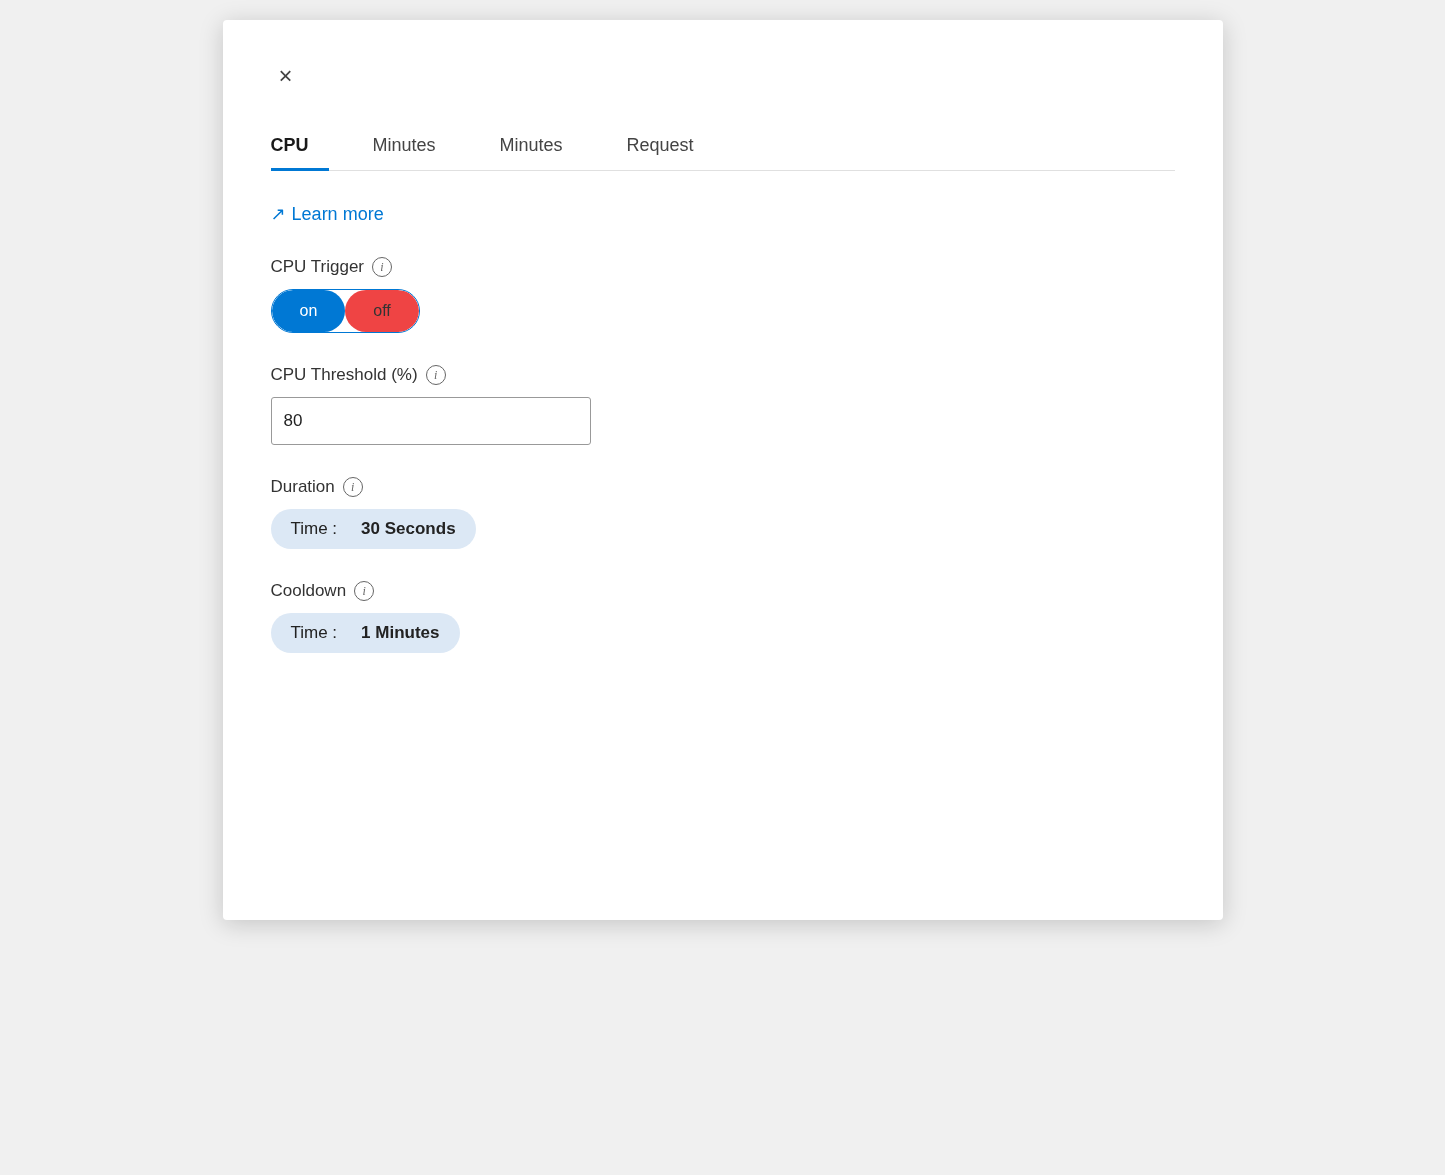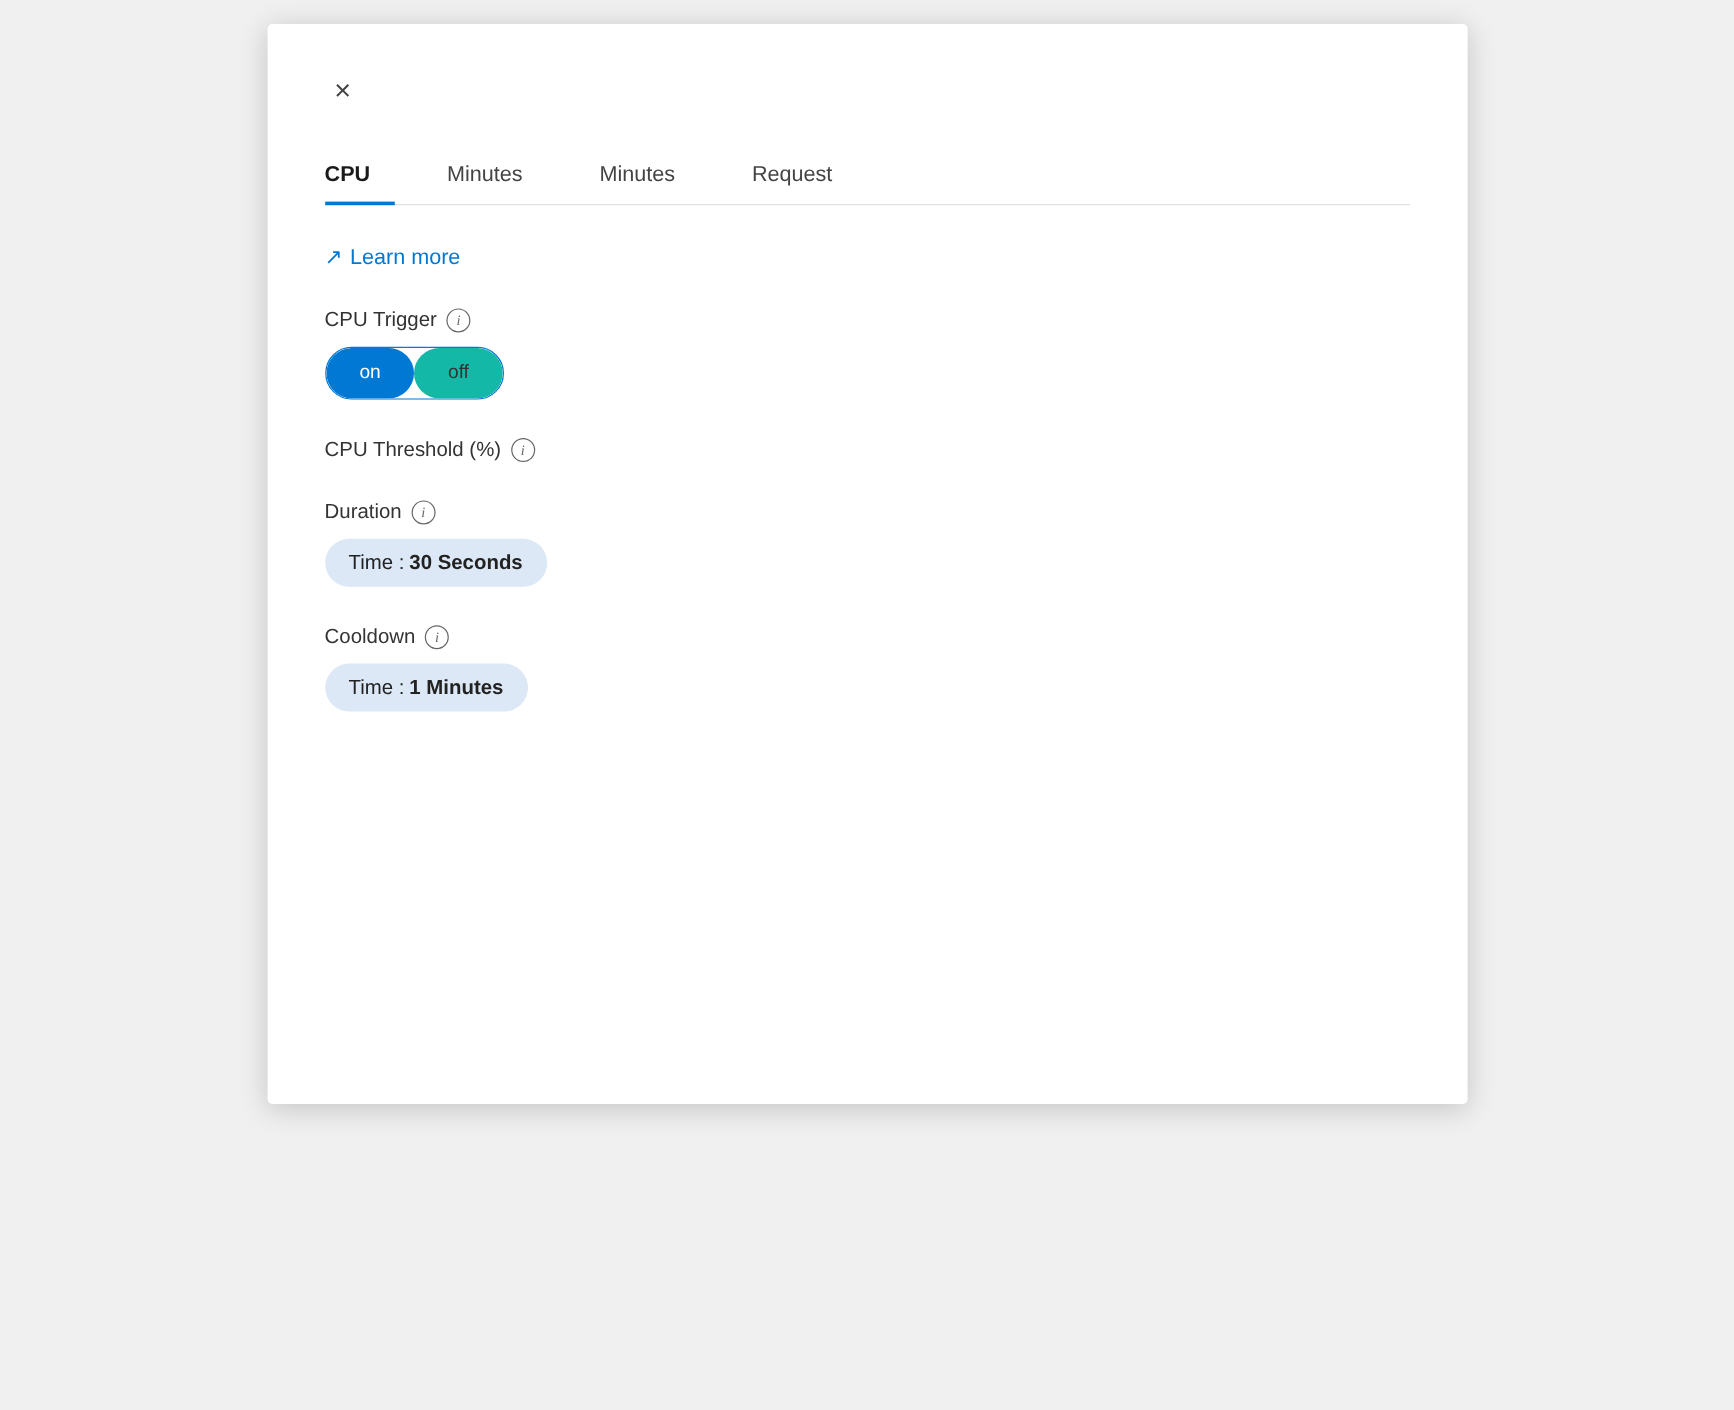--- a/index.html
+++ b/index.html
@@ -141,7 +141,7 @@
     }
 
     .toggle-off {
-      background: #14b8a6;
+      background: #ef4444;
       color: #333;
       font-size: 16px;
       font-weight: 400;

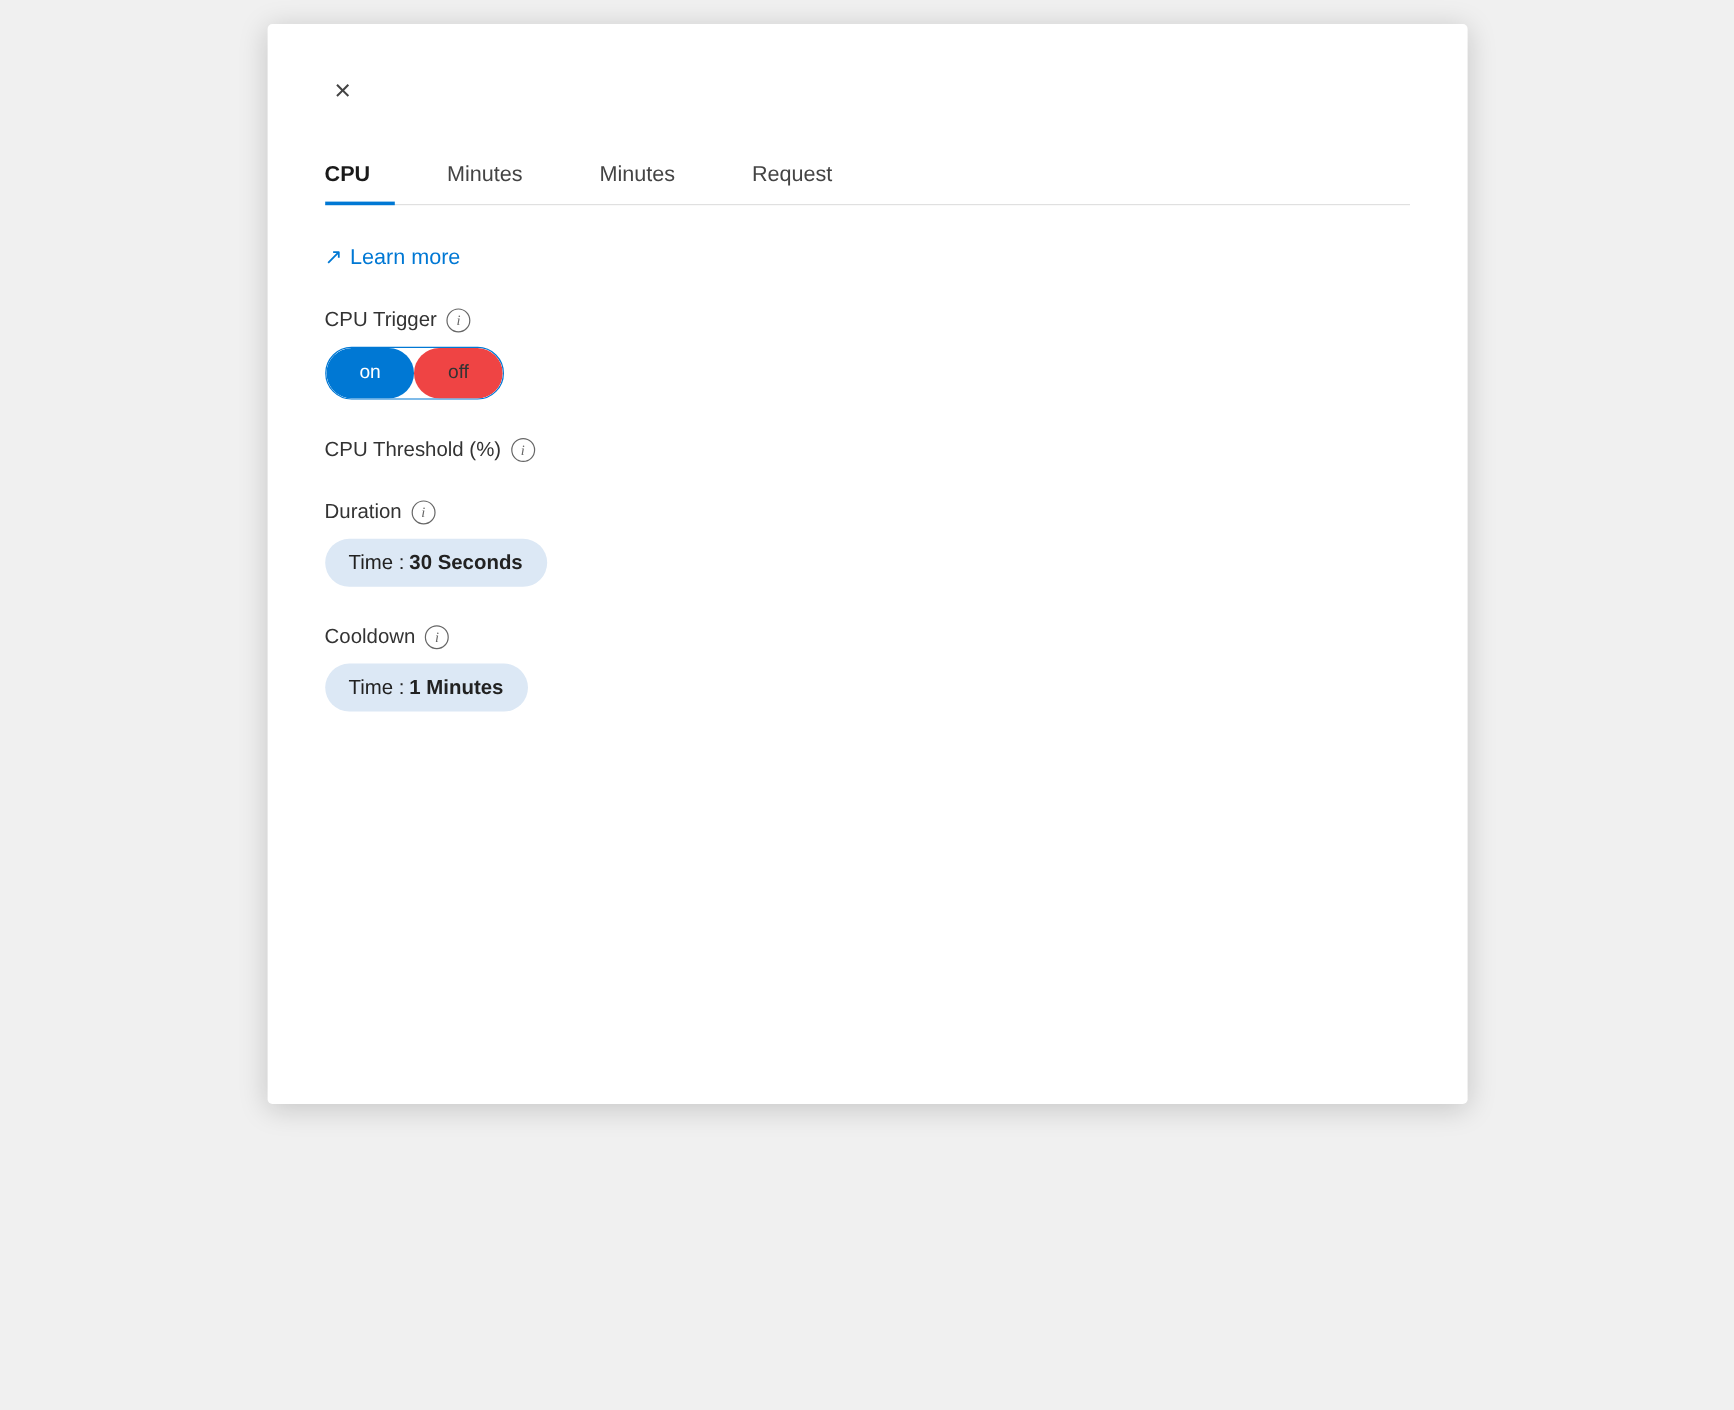--- a/index.html
+++ b/index.html
@@ -221,6 +221,7 @@
       <span>CPU Threshold (%)</span>
       <span class="info-icon">i</span>
     </div>
+    <input type="text" class="text-input" value="80" style="">
   </div>
 
   <div class="section">

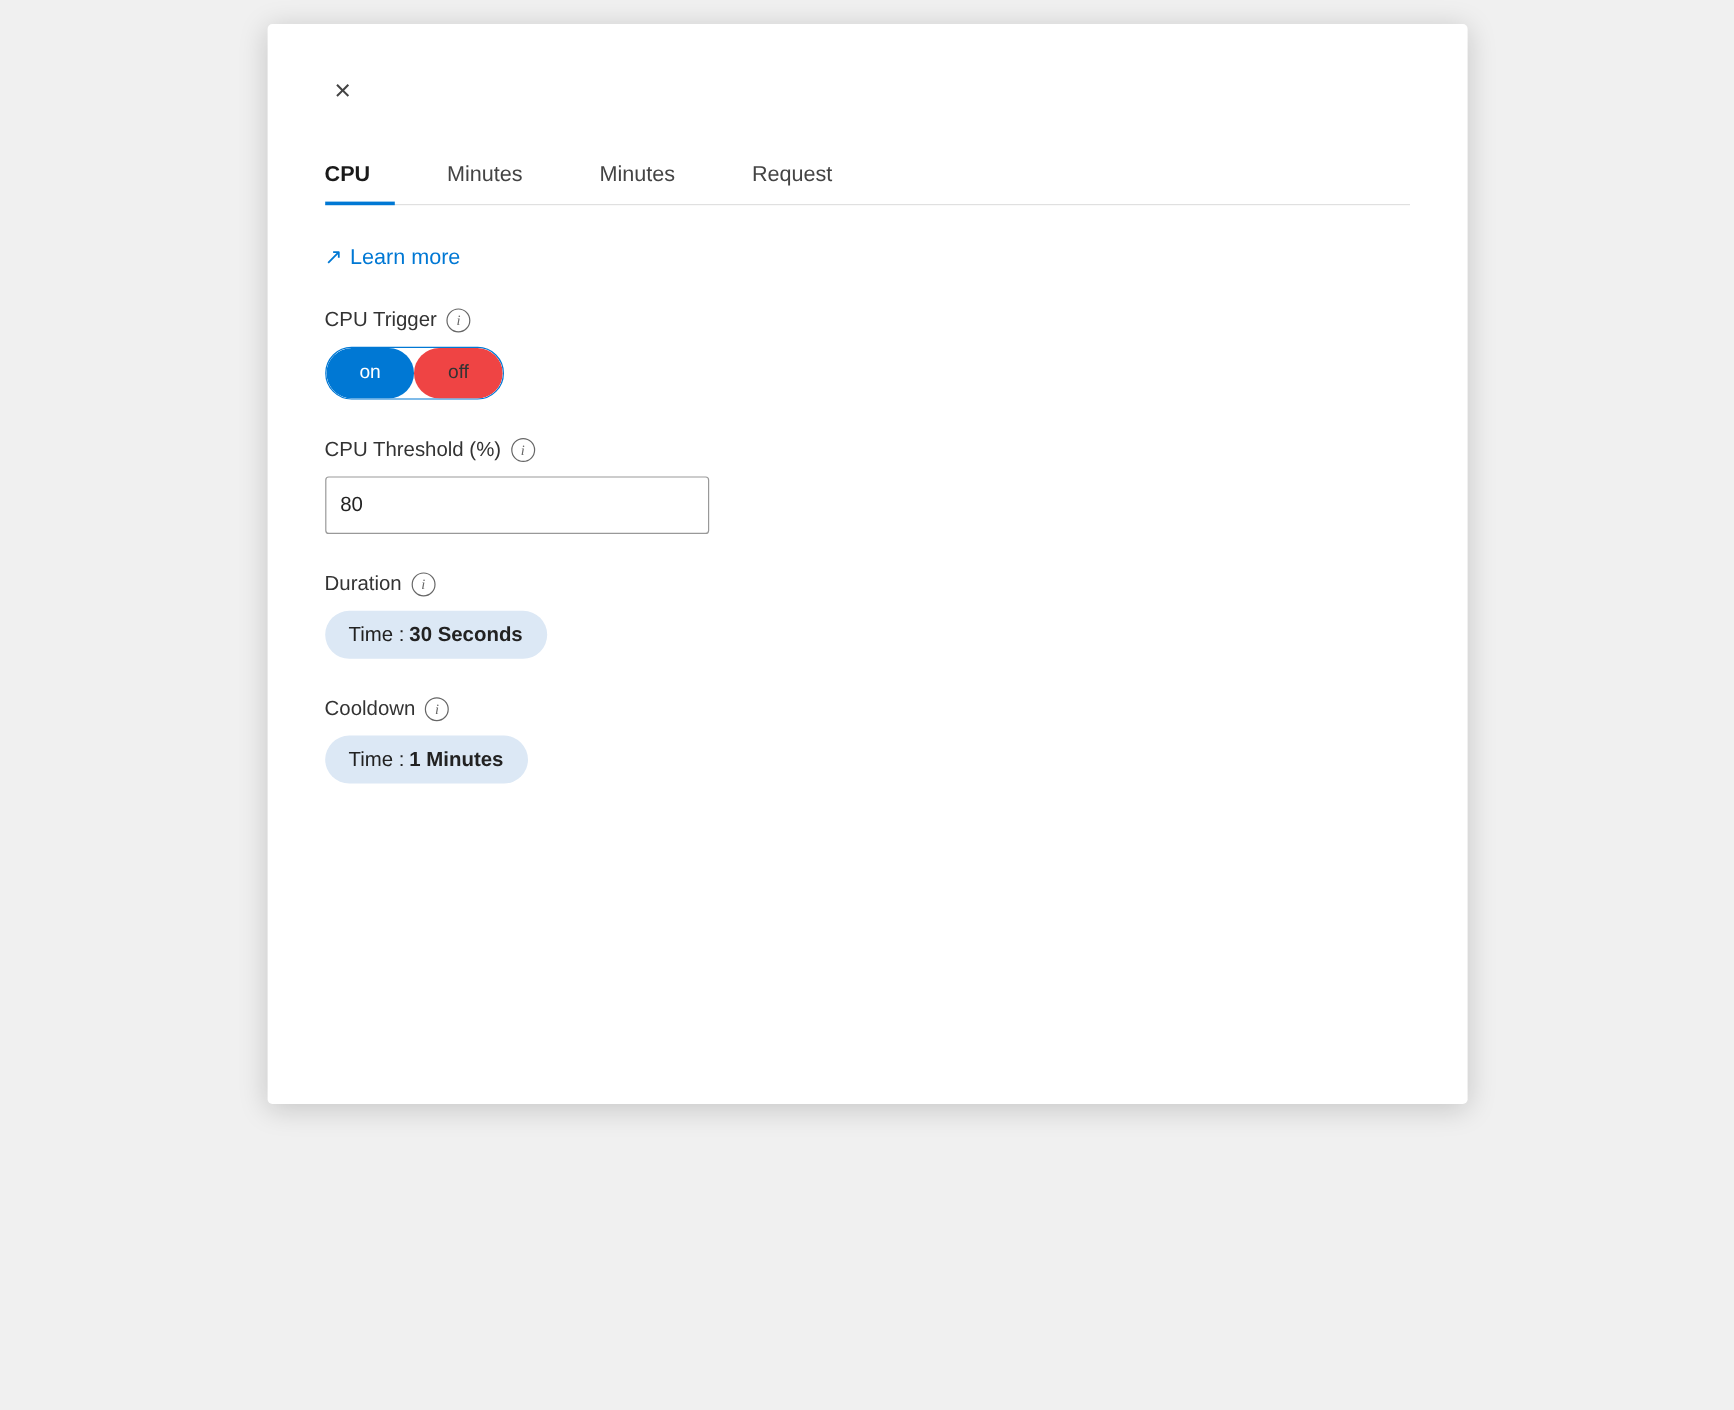--- a/index.html
+++ b/index.html
@@ -170,6 +170,7 @@
       padding: 10px 20px;
       font-size: 17px;
       color: #222;
+      gap: 20px;
     }
 
     .time-badge span.label-part {

